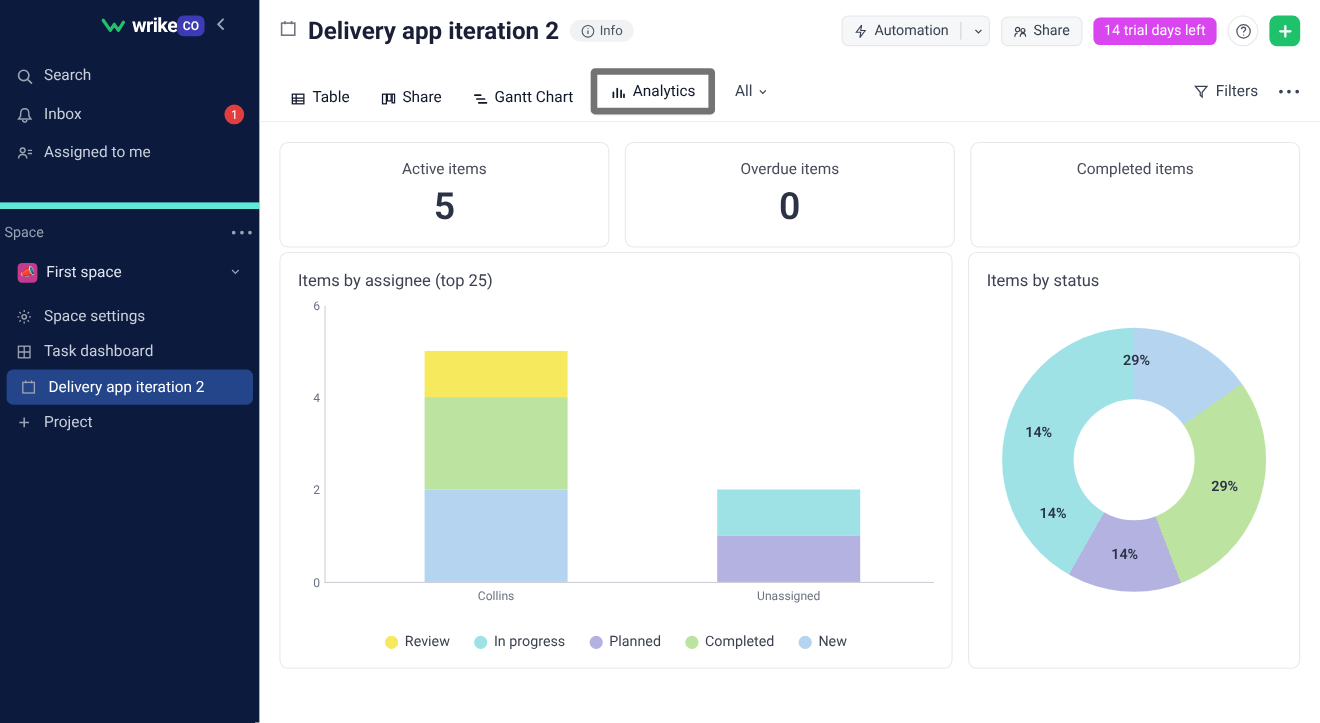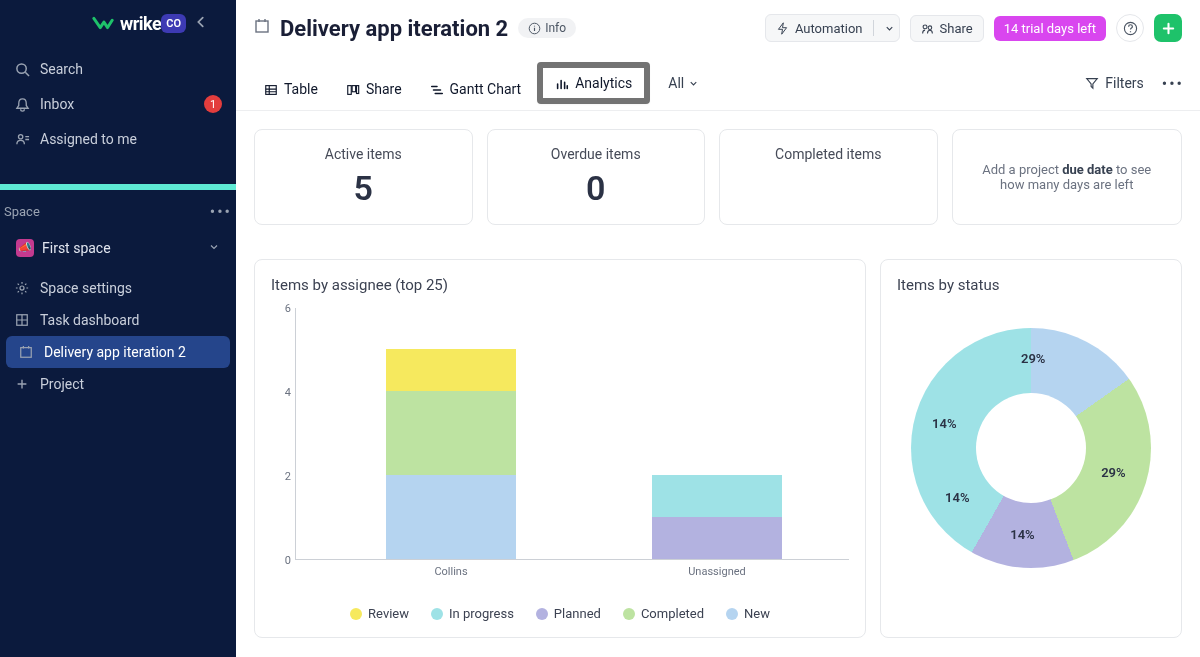--- a/index.html
+++ b/index.html
@@ -50,7 +50,7 @@
 .more-dots{cursor:pointer;color:#374151;letter-spacing:2px;}
 
 .content { padding:18px; overflow:hidden;}
-.kpi-row { display:flex; gap:14px; margin-bottom:34px;}
+.kpi-row { display:flex; gap:14px; margin-bottom:4px;}
 .kpi-card { flex:1; border:1px solid #e6e8eb; border-radius:8px; padding:16px 10px; text-align:center;}
 .kpi-label{ font-size:14px; color:#464b58; margin-bottom:6px;}
 .kpi-value{ font-size:34px; font-weight:600; color:#2b3245;}

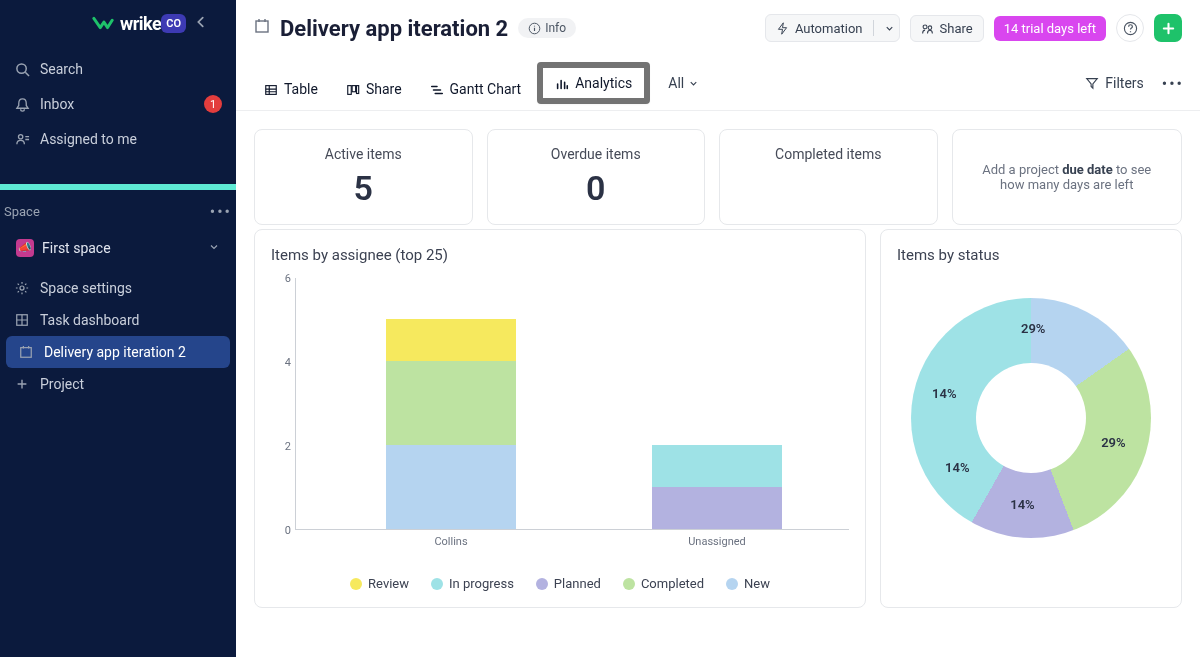--- a/index.html
+++ b/index.html
@@ -288,9 +288,6 @@
       <div class="kpi-card">
         <div class="kpi-label">Completed items</div>
       </div>
-      <div class="due-card">
-        <span><span>Add a project </span><b>due date</b><span> to see how many days are left</span></span>
-      </div>
     </div>
 
     <div class="chart-row">

